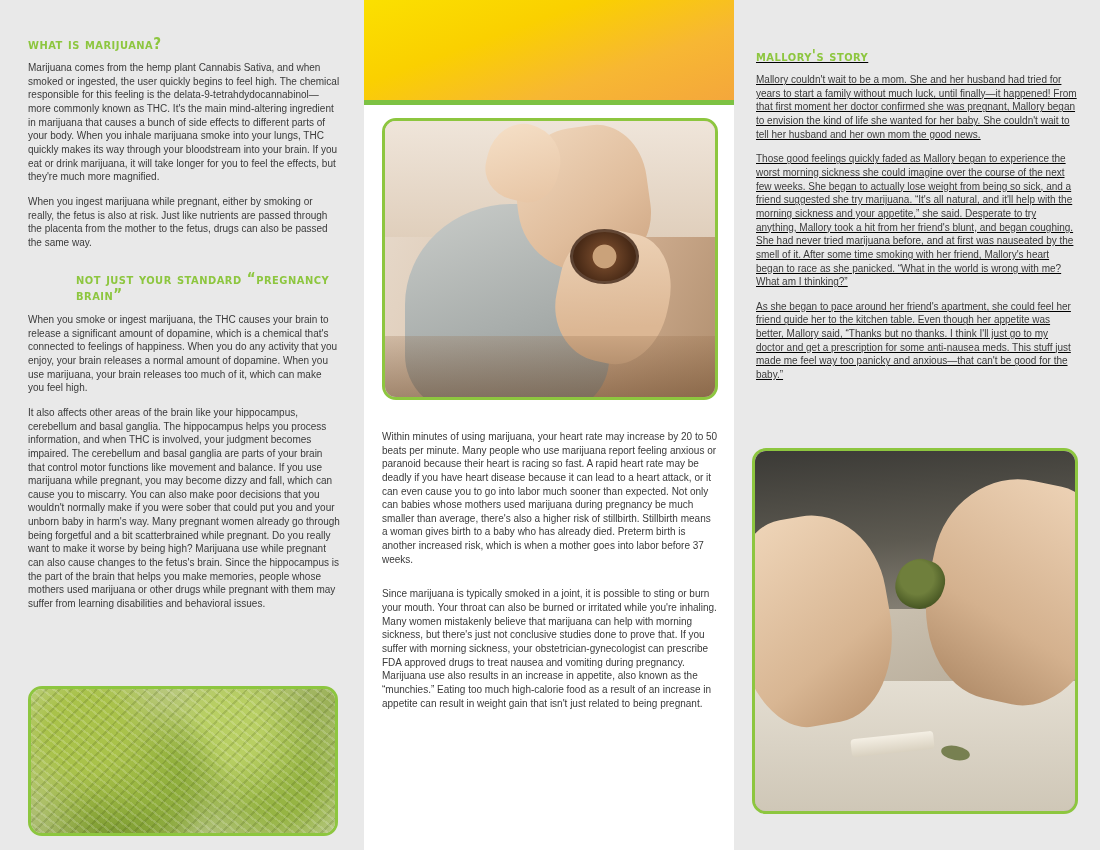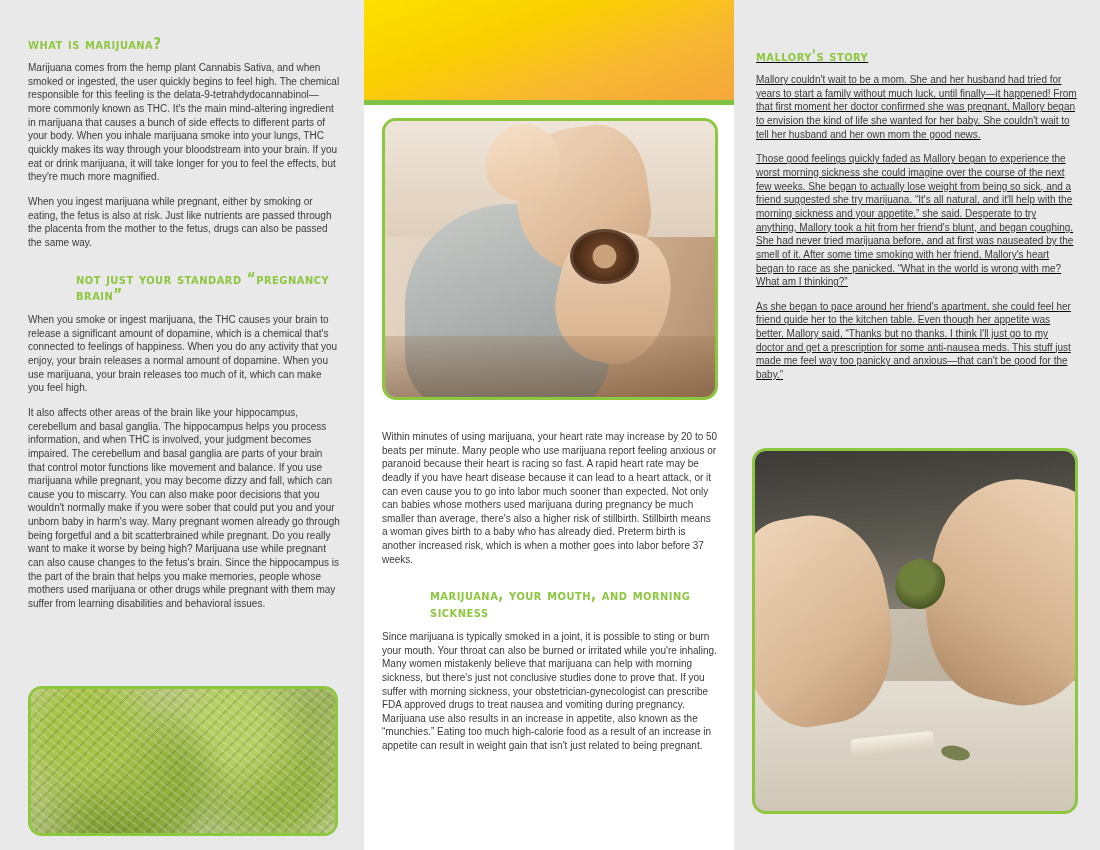--- a/index.html
+++ b/index.html
@@ -231,7 +231,7 @@
   <div class="col col-left">
     <h2 class="headline">What is Marijuana?</h2>
     <p class="body">Marijuana comes from the hemp plant Cannabis Sativa, and when smoked or ingested, the user quickly begins to feel high. The chemical responsible for this feeling is the delata-9-tetrahdydocannabinol—more commonly known as THC. It's the main mind-altering ingredient in marijuana that causes a bunch of side effects to different parts of your body. When you inhale marijuana smoke into your lungs, THC quickly makes its way through your bloodstream into your brain. If you eat or drink marijuana, it will take longer for you to feel the effects, but they're much more magnified.</p>
-    <p class="body">When you ingest marijuana while pregnant, either by smoking or eating, the fetus is also at risk. Just like nutrients are passed through the placenta from the mother to the fetus, drugs can also be passed the same way.</p>
+    <p class="body">When you ingest marijuana while pregnant, either by smoking or really, the fetus is also at risk. Just like nutrients are passed through the placenta from the mother to the fetus, drugs can also be passed the same way.</p>
 
     <div class="spacer-10"></div>
 

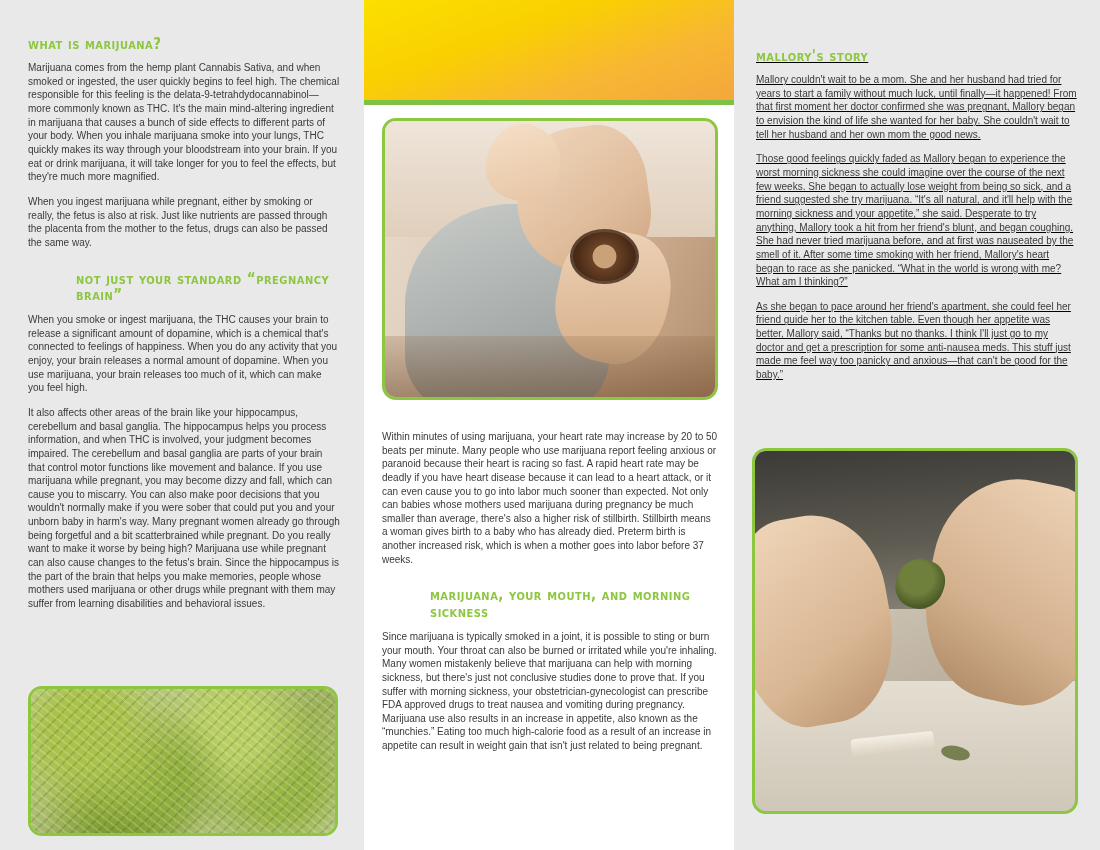--- a/index.html
+++ b/index.html
@@ -265,7 +265,6 @@
 
     <div class="spacer-10"></div>
 
-    <h2 class="headline two-line">Marijuana, Your Mouth, and Morning Sickness</h2>
     <p class="body">Since marijuana is typically smoked in a joint, it is possible to sting or burn your mouth. Your throat can also be burned or irritated while you're inhaling. Many women mistakenly believe that marijuana can help with morning sickness, but there's just not conclusive studies done to prove that. If you suffer with morning sickness, your obstetrician-gynecologist can prescribe FDA approved drugs to treat nausea and vomiting during pregnancy. Marijuana use also results in an increase in appetite, also known as the “munchies.” Eating too much high-calorie food as a result of an increase in appetite can result in weight gain that isn't just related to being pregnant.</p>
   </div>
 

